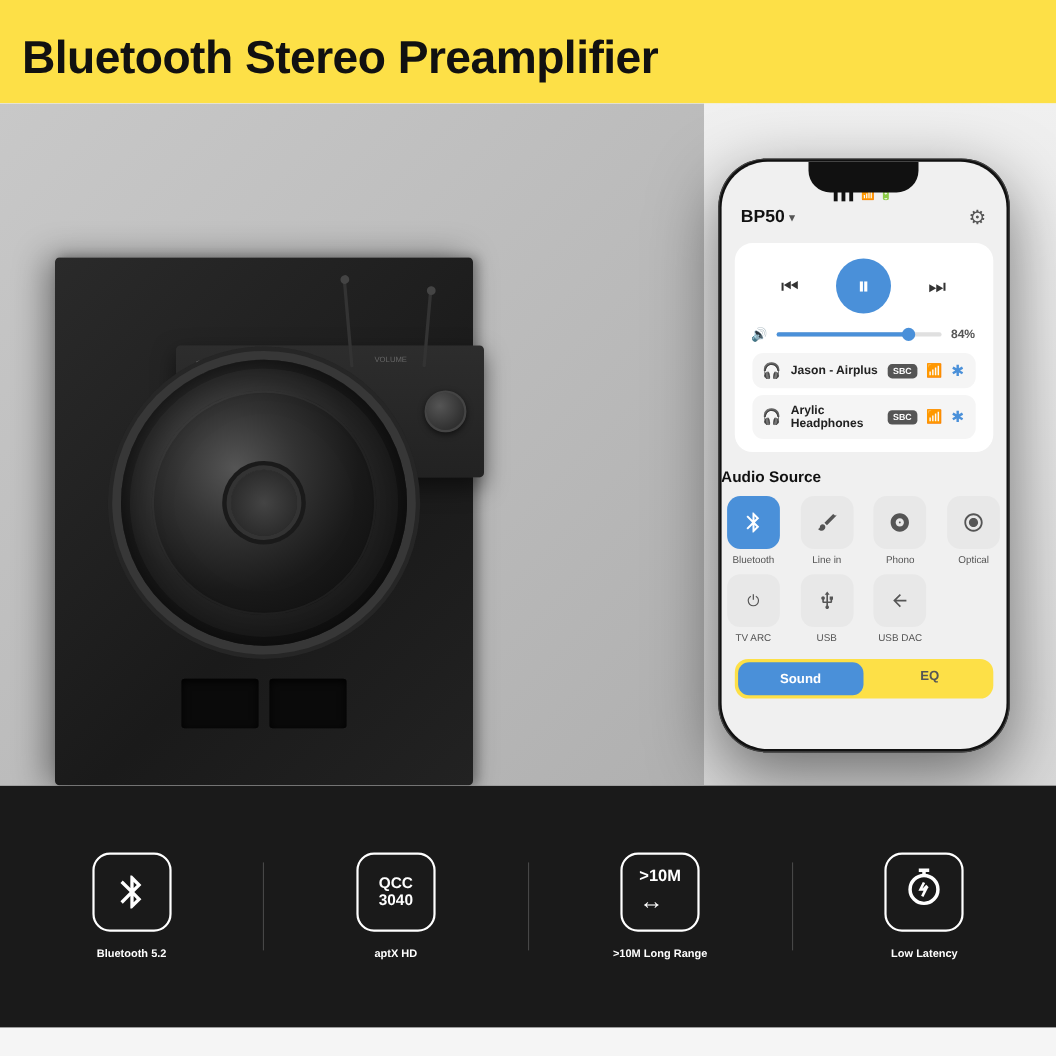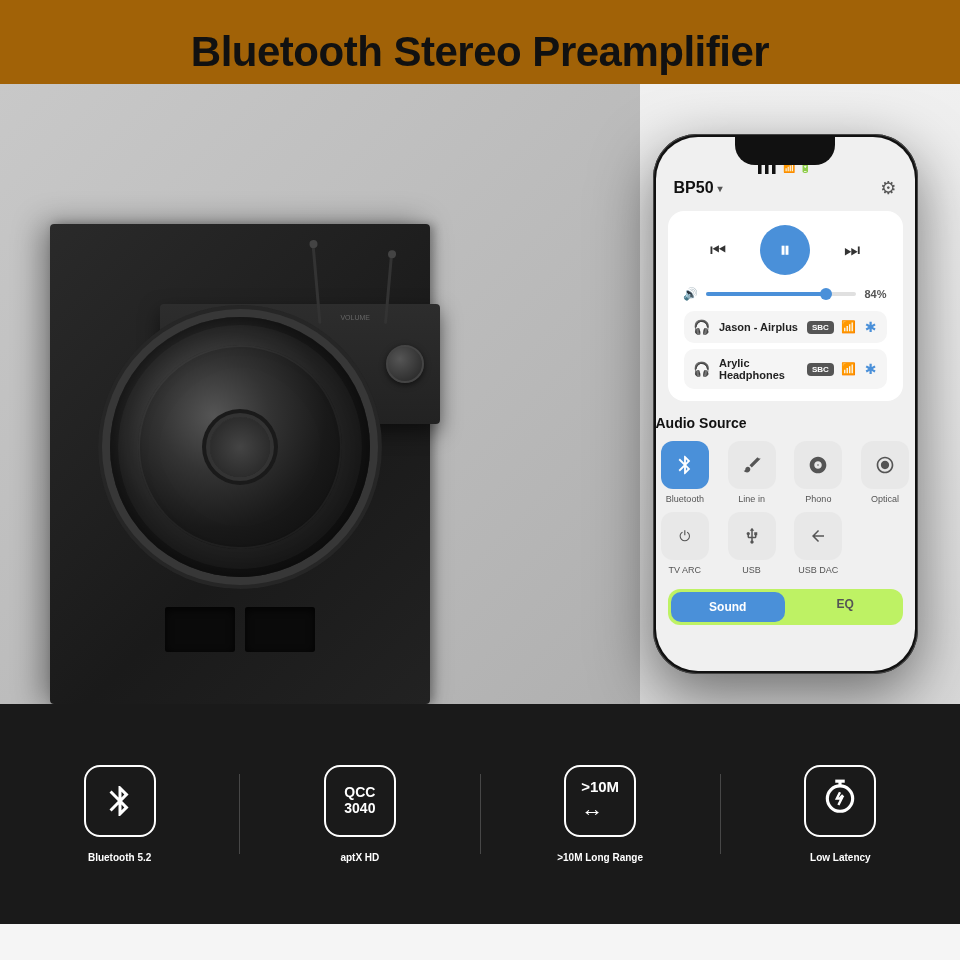--- a/index.html
+++ b/index.html
@@ -14,9 +14,8 @@
 
     
     .header {
-      text-align: center;
-      padding: 28px 20px 8px;
-      background: #a16207;
+      padding: 28px 20px 18px;
+      background: #fde047;
     }
     .header h1 {
       font-size: 42px;

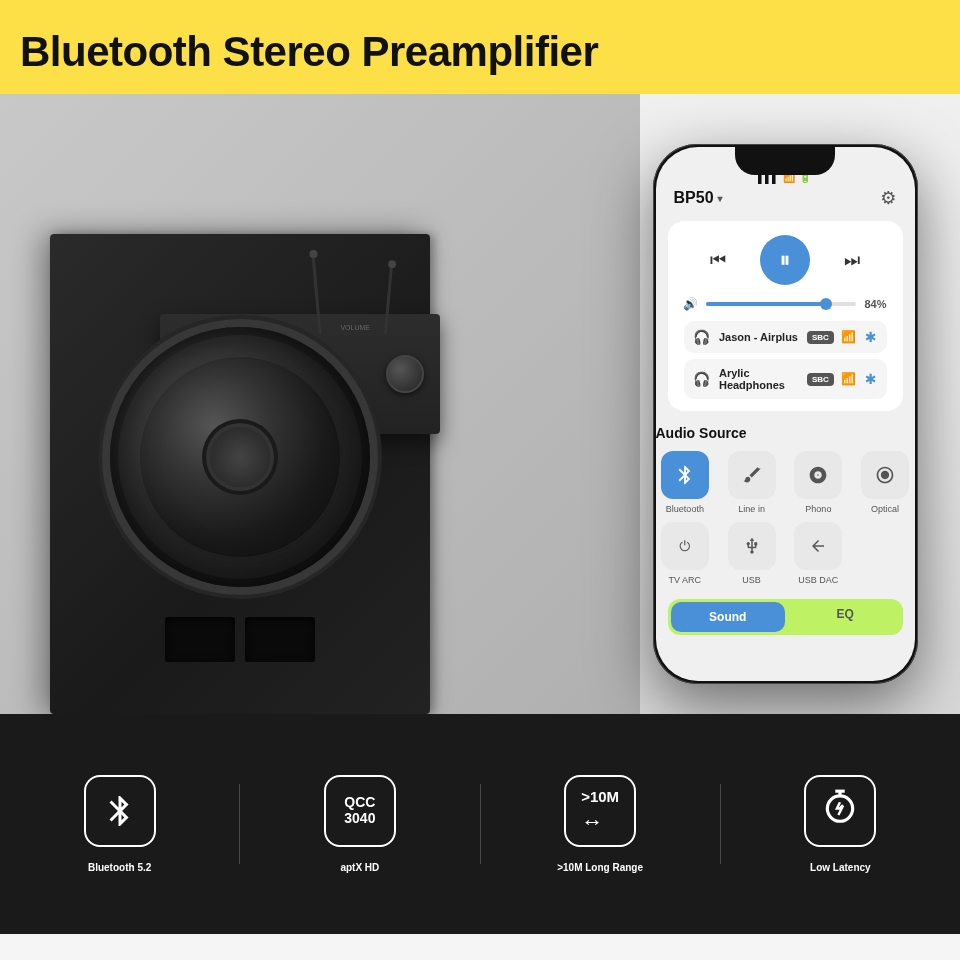--- a/index.html
+++ b/index.html
@@ -396,7 +396,7 @@
       display: flex;
       margin: 0 12px;
       border-radius: 12px;
-      background: #bef264;
+      background: #fde047;
       overflow: hidden;
     }
     .bottom-tab {

